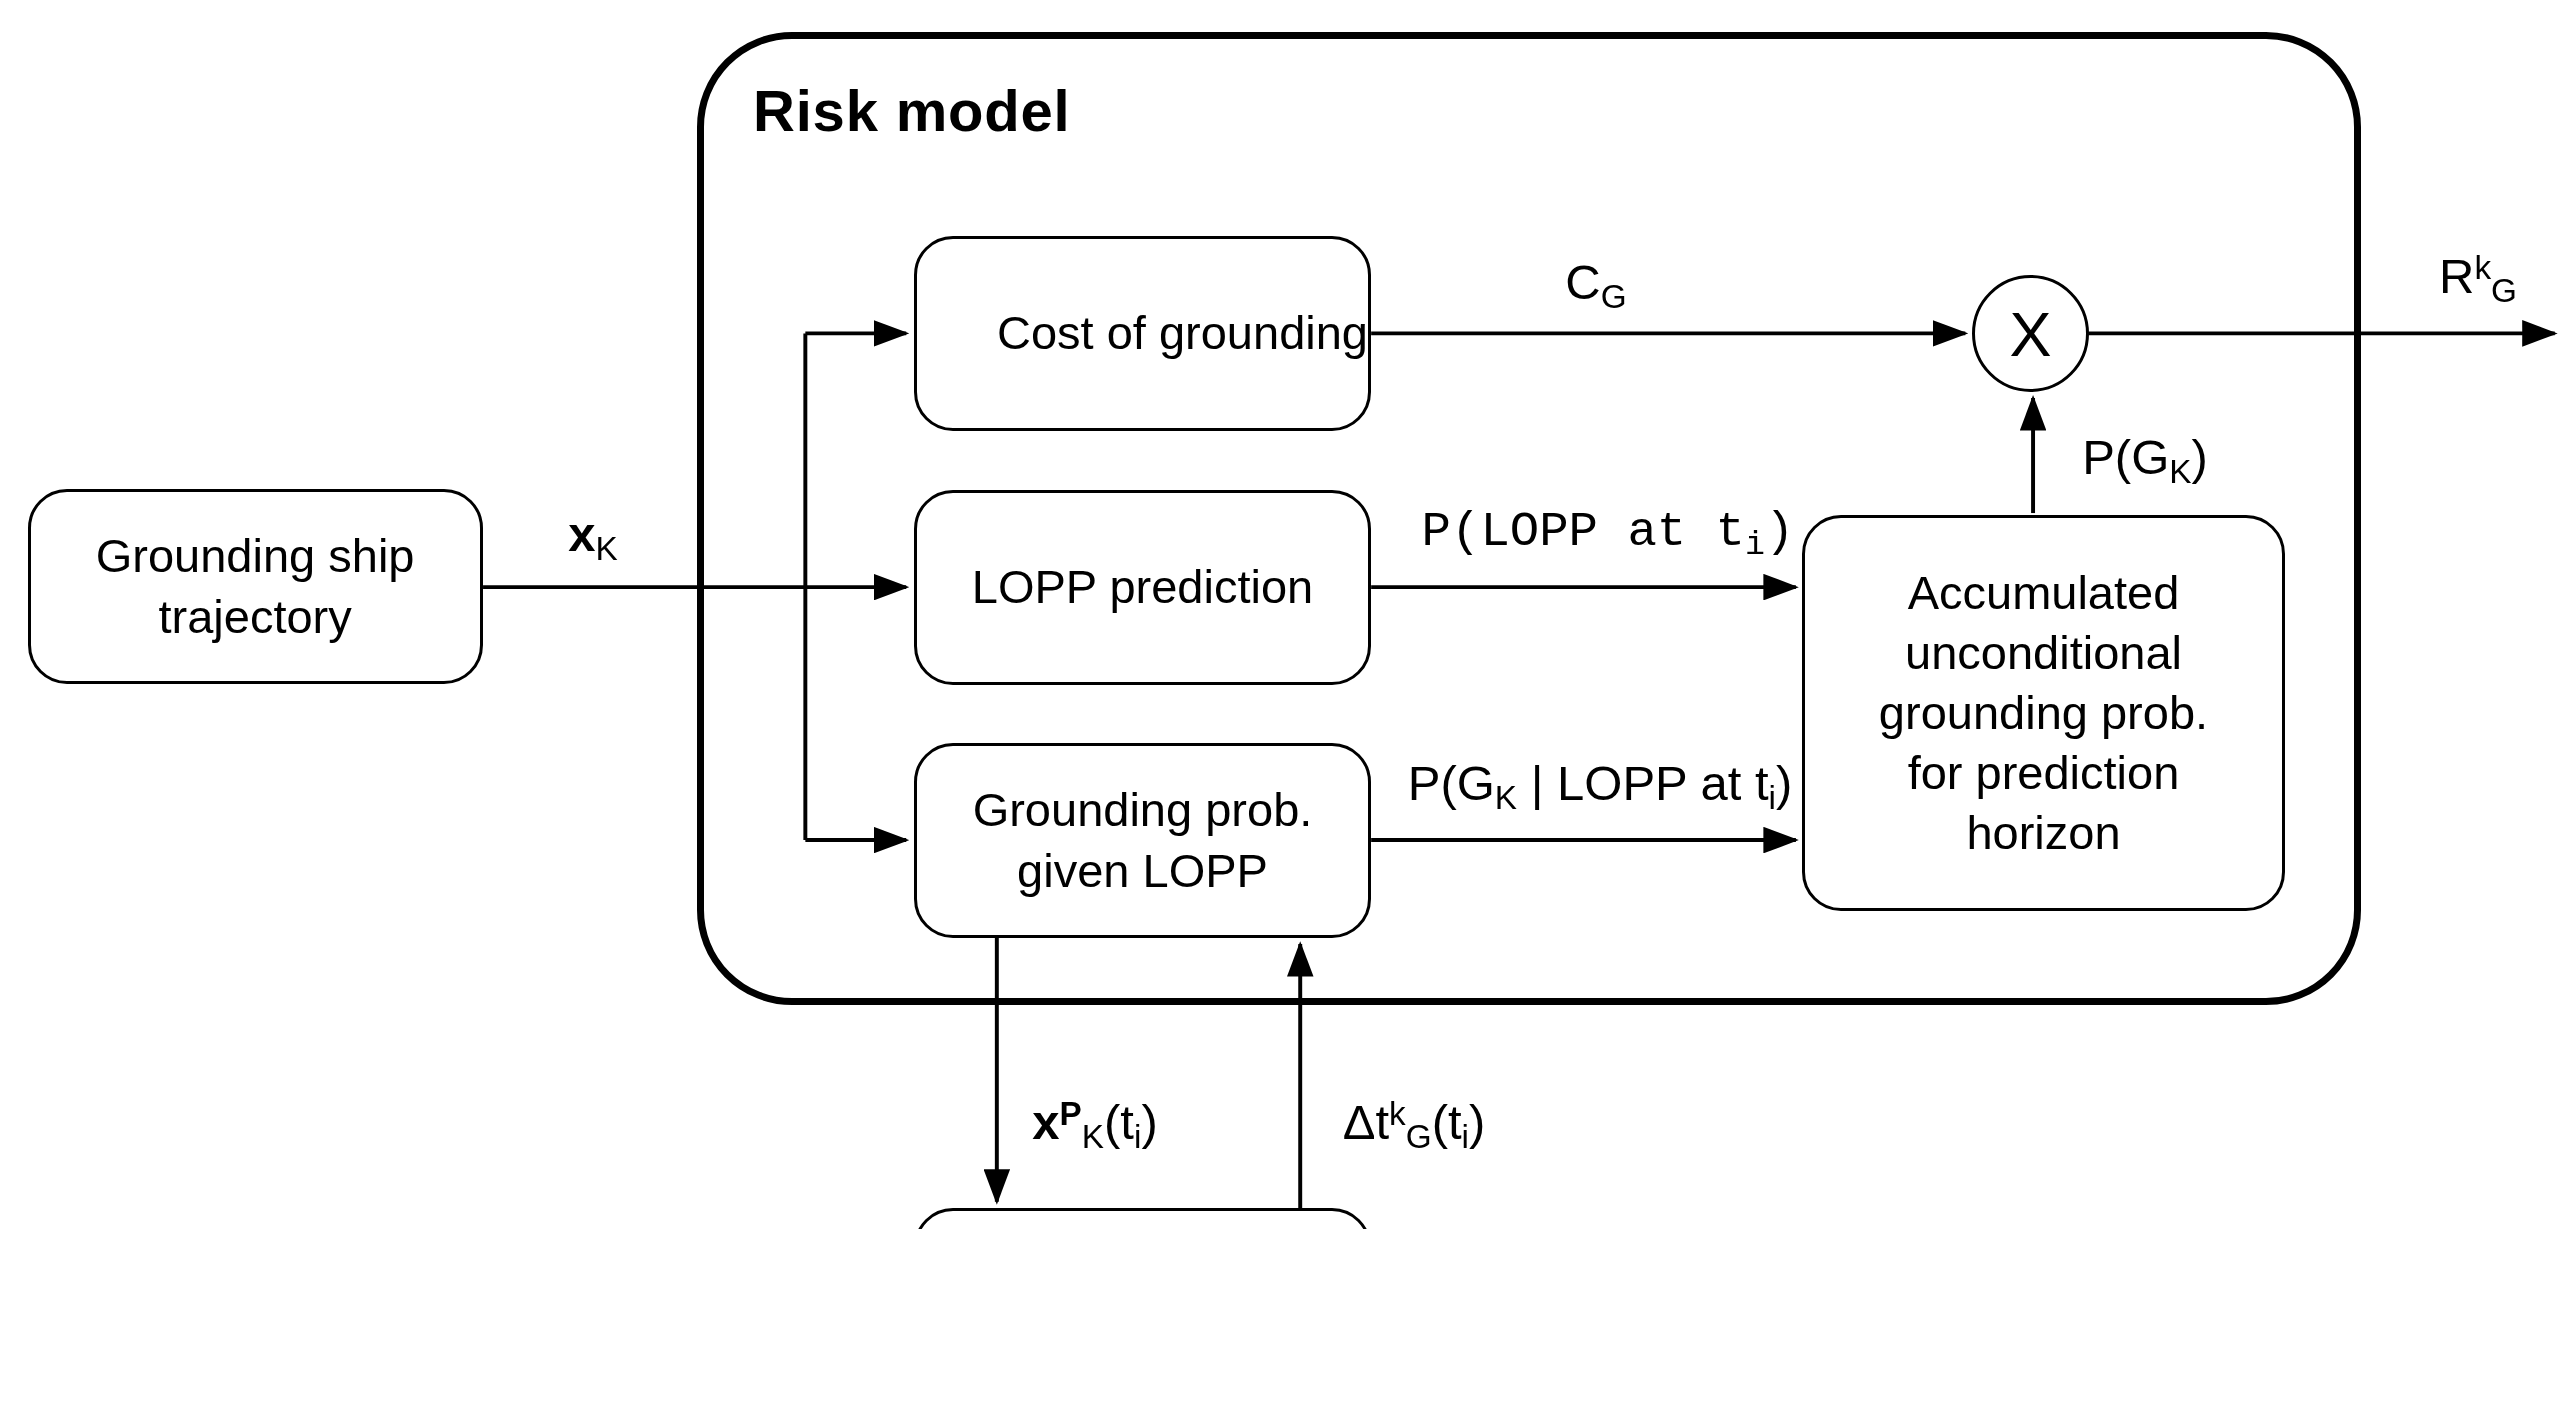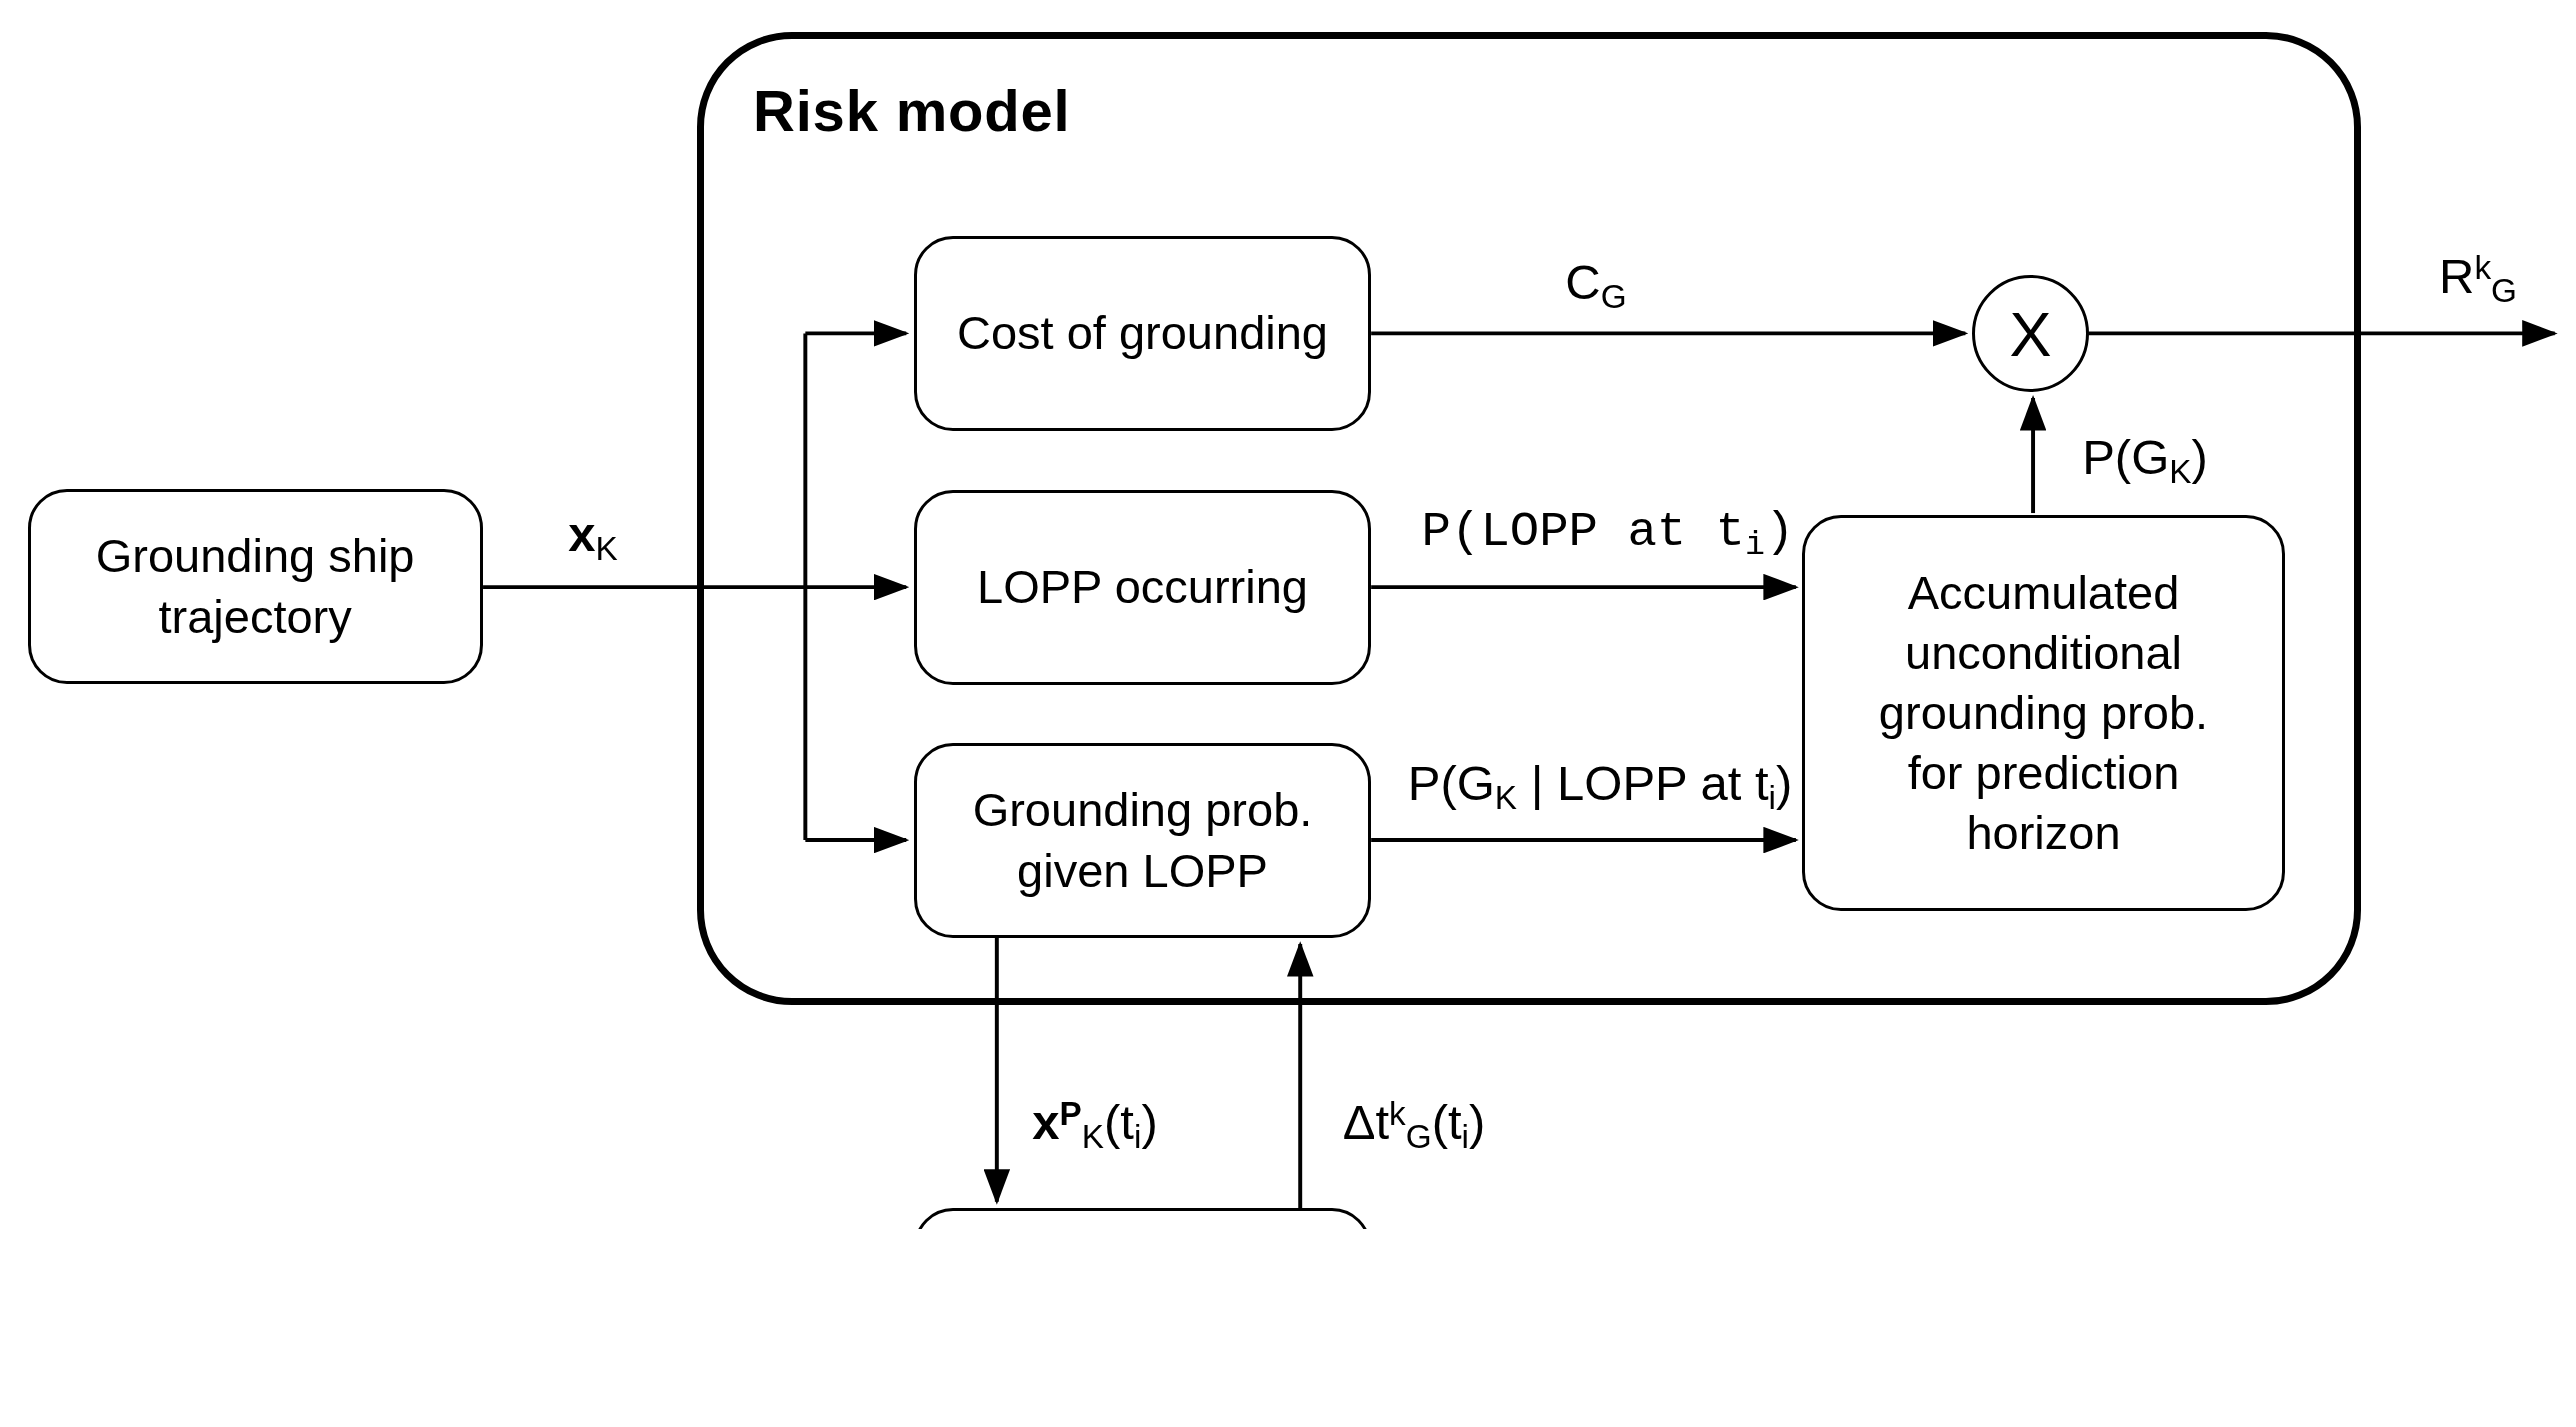--- a/index.html
+++ b/index.html
@@ -64,7 +64,7 @@
     <span>trajectory</span>
   </div>
 
-  <div class="box" style="left:914px;top:236px;width:457px;height:195px;">
+  <div class="box" style="left:914px;top:236px;width:457px;height:195px;align-items:flex-end;">
     <span>Cost of grounding</span>
   </div>
 

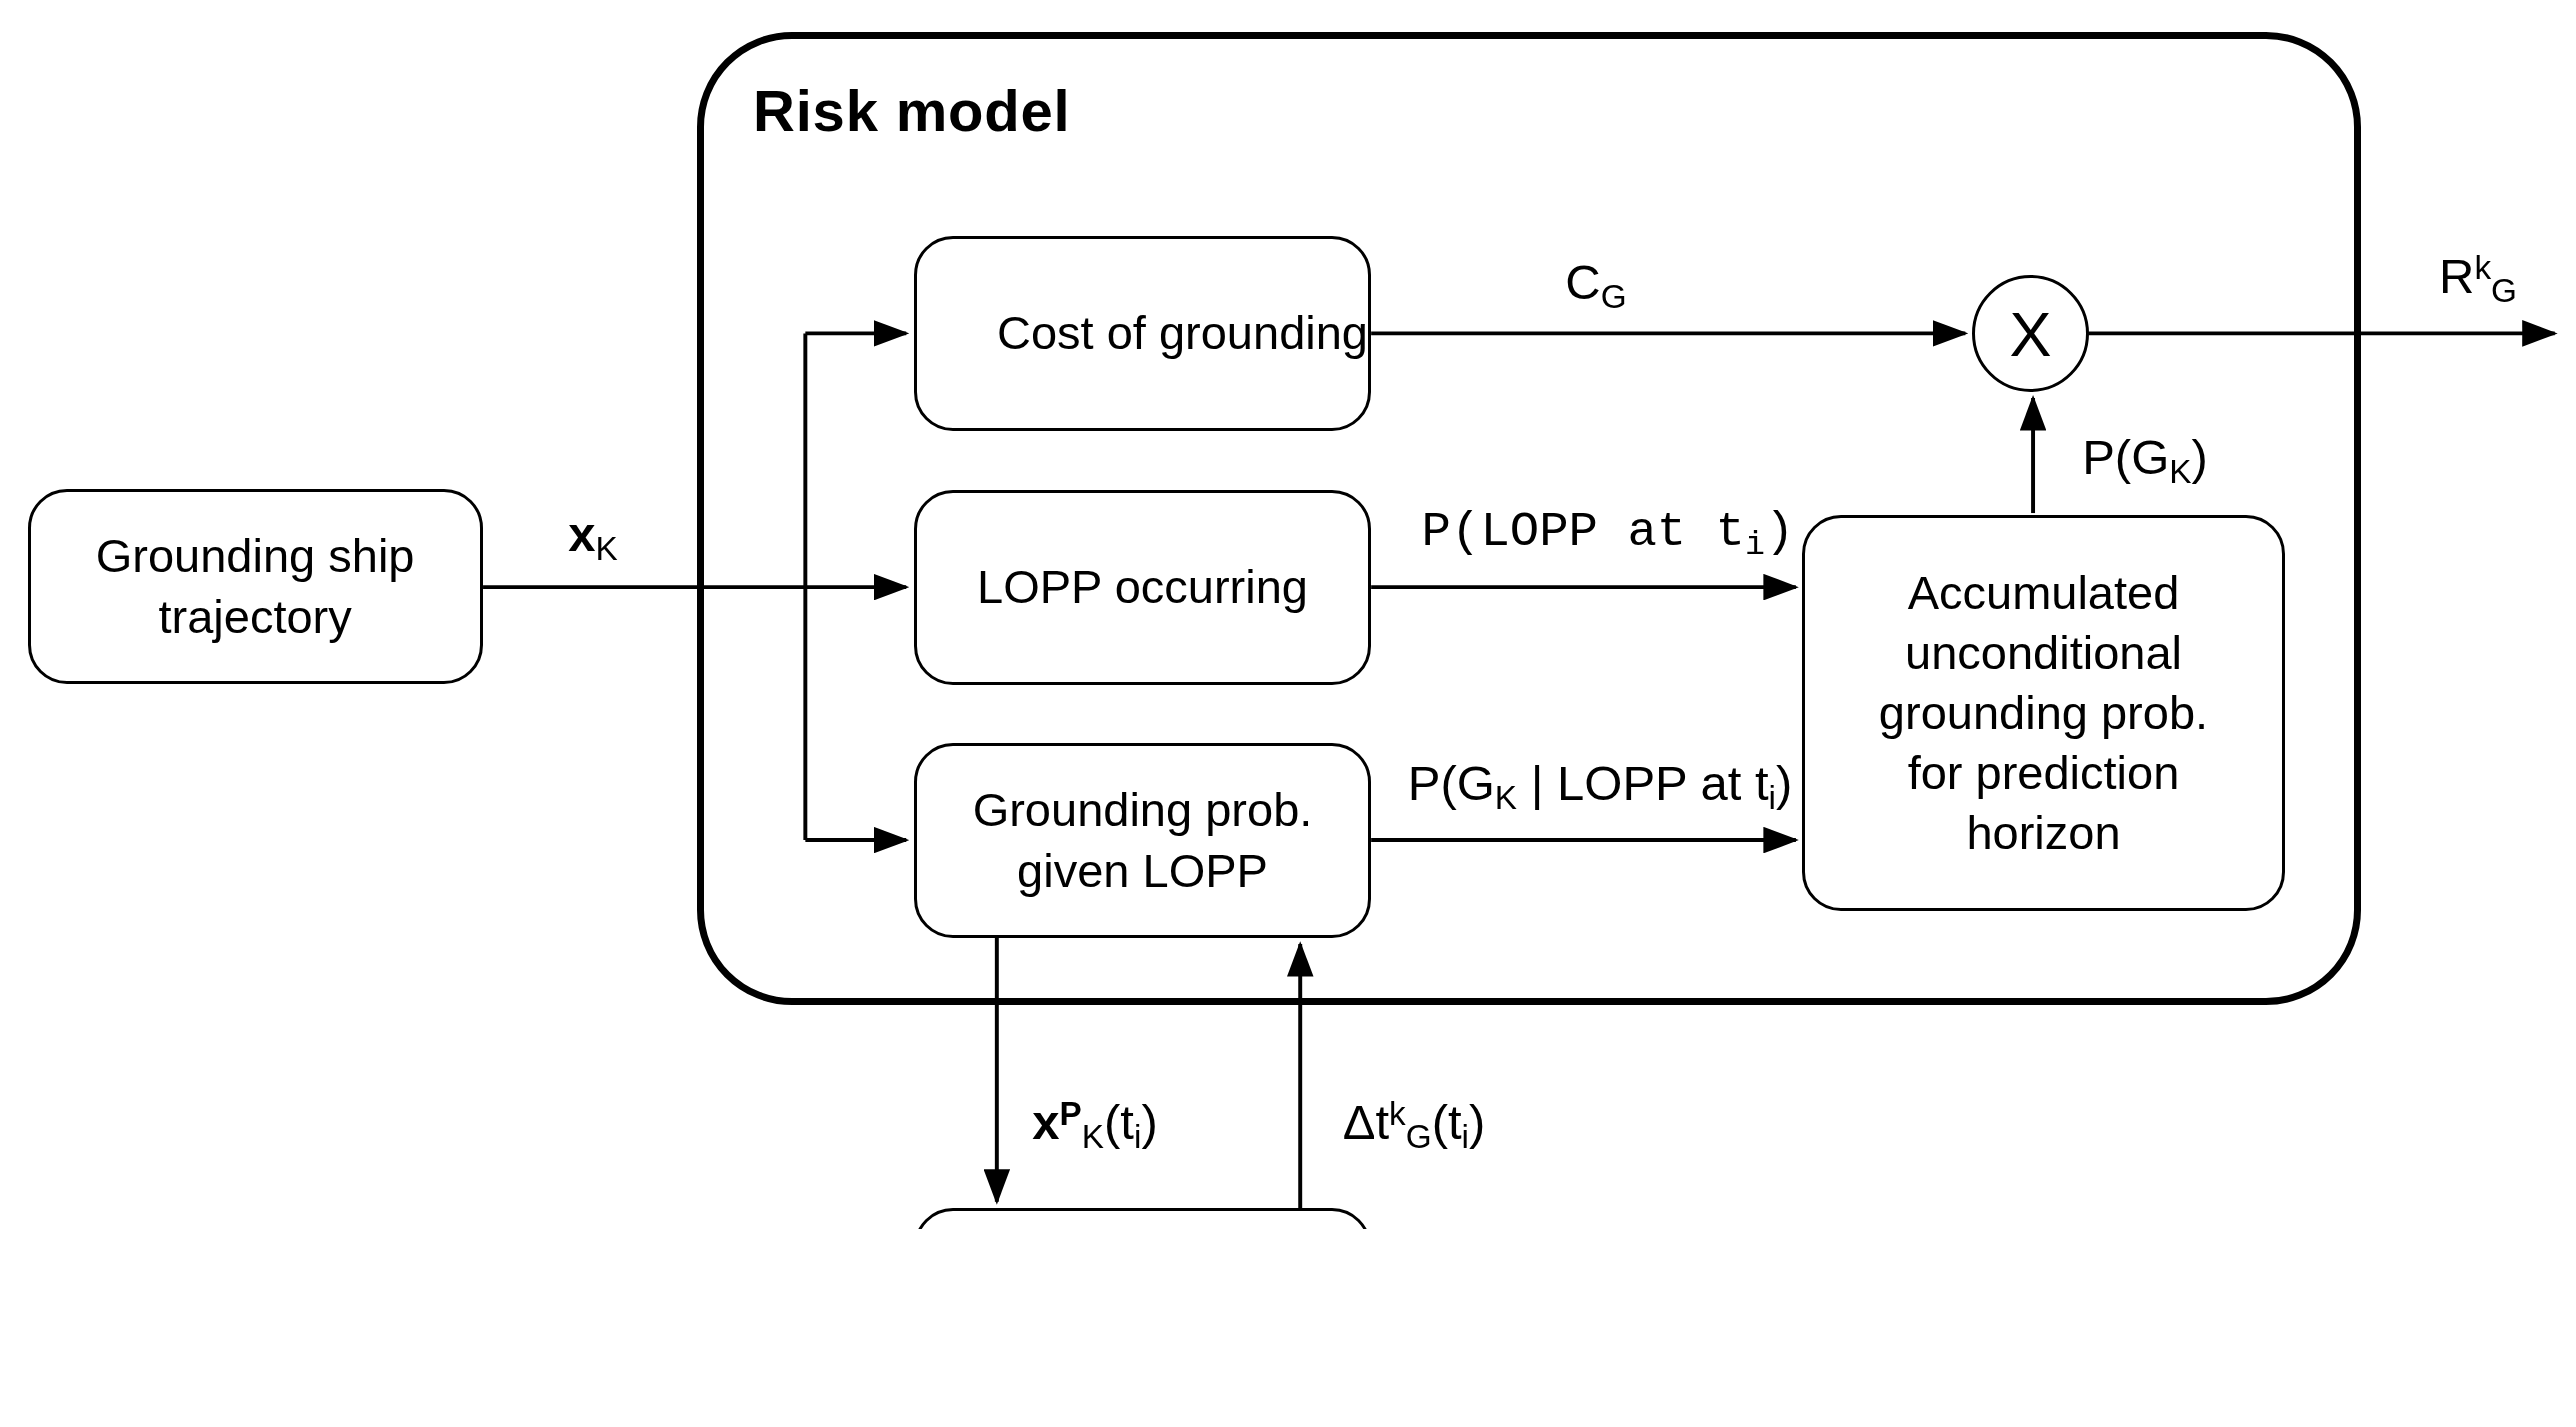--- a/index.html
+++ b/index.html
@@ -69,7 +69,7 @@
   </div>
 
   <div class="box" style="left:914px;top:490px;width:457px;height:195px;">
-    <span>LOPP occurring</span>
+    <span>LOPP prediction</span>
   </div>
 
   <div class="box" style="left:914px;top:743px;width:457px;height:195px;">

